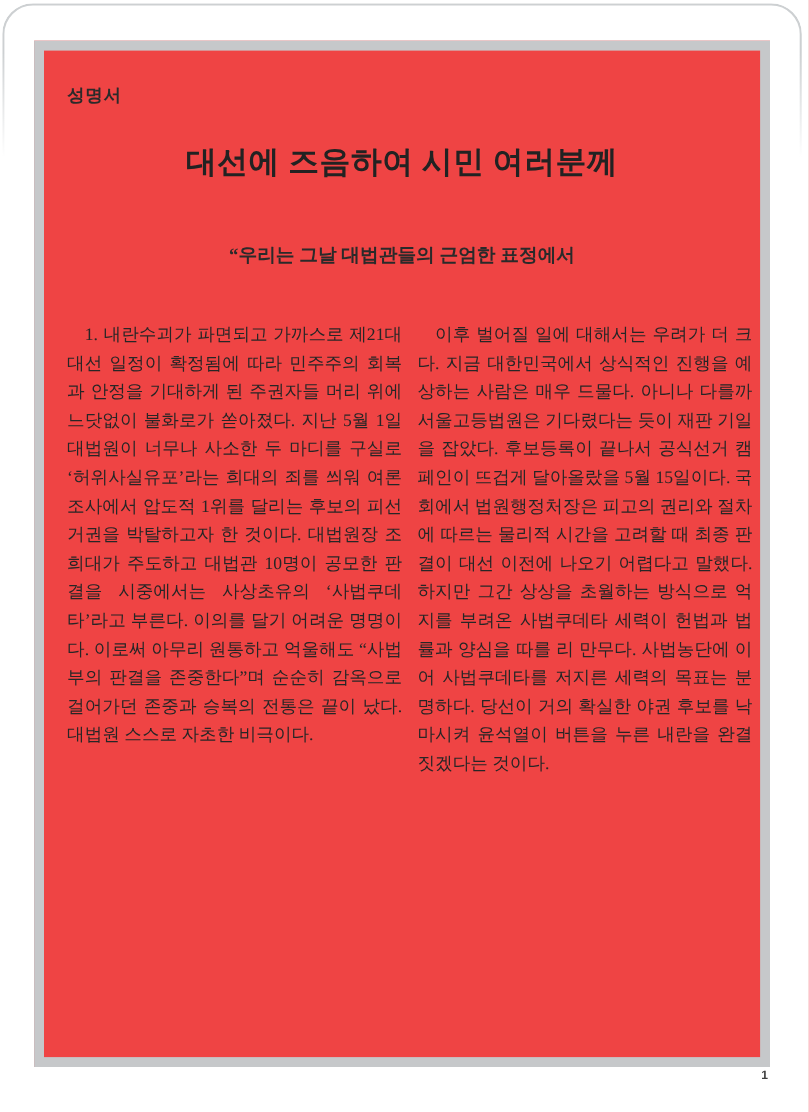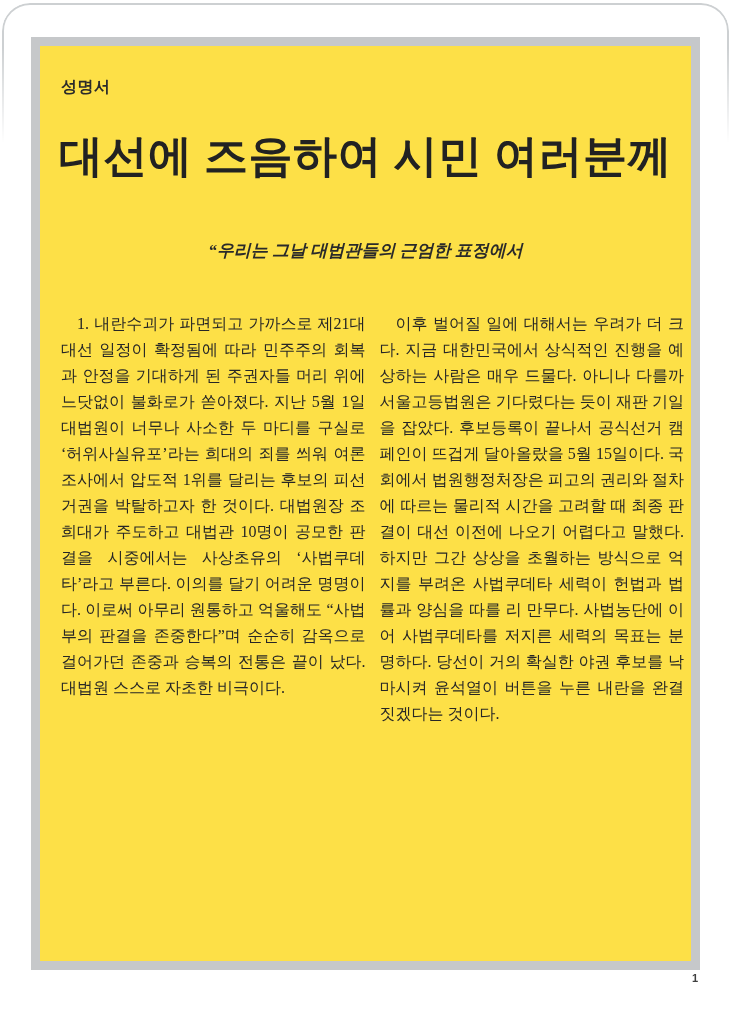--- a/index.html
+++ b/index.html
@@ -38,7 +38,7 @@
     height: 933px;
     box-sizing: border-box;
     border: 9px solid #c6c8ca;
-    background: #fde047;
+    background: #ef4444;
   }
   .doc-label {
     margin: 31px 0 0 21px;

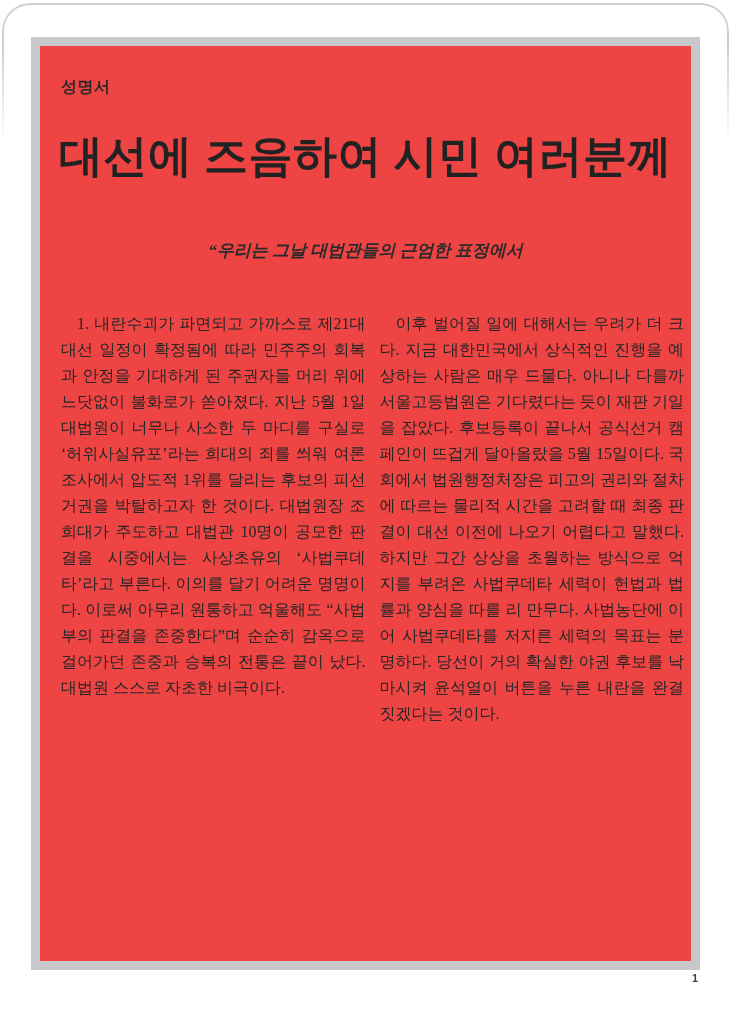--- a/index.html
+++ b/index.html
@@ -50,7 +50,7 @@
   .doc-title {
     margin: 34px 10px 0 10px;
     text-align: center;
-    font-size: 44px;
+    font-size: 28px;
     font-weight: bold;
     color: #222222;
     letter-spacing: 0.5px;

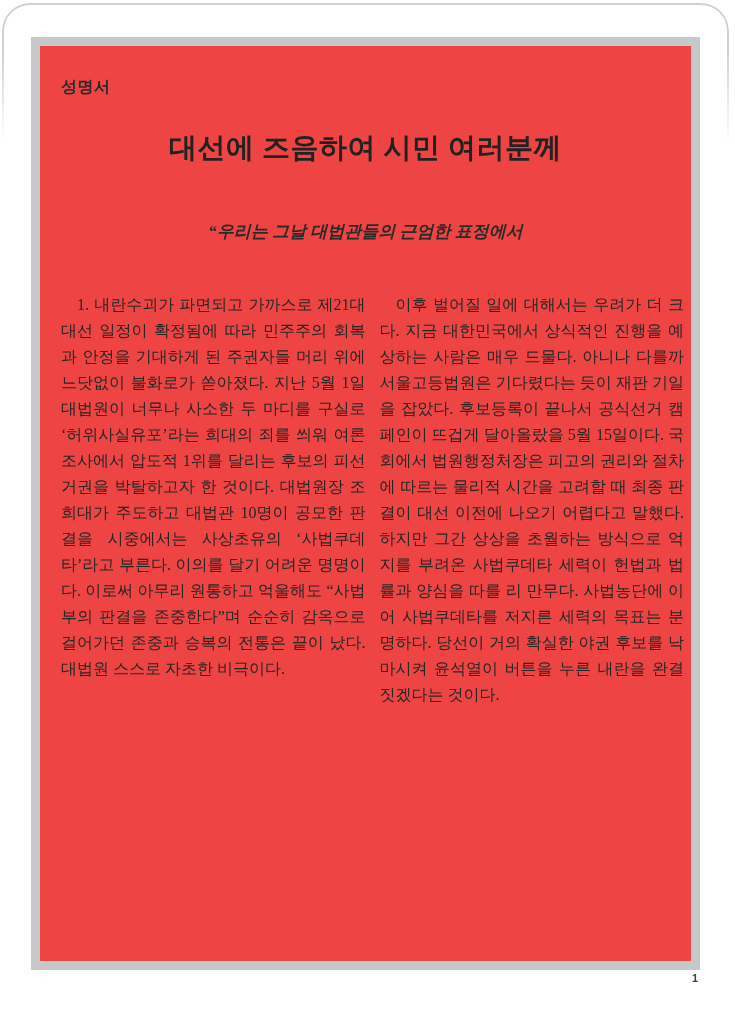--- a/index.html
+++ b/index.html
@@ -63,7 +63,6 @@
     font-weight: bold;
     color: #2a2a2a;
     line-height: 32px;
-    font-style: italic;
   }
   .columns {
     display: flex;

